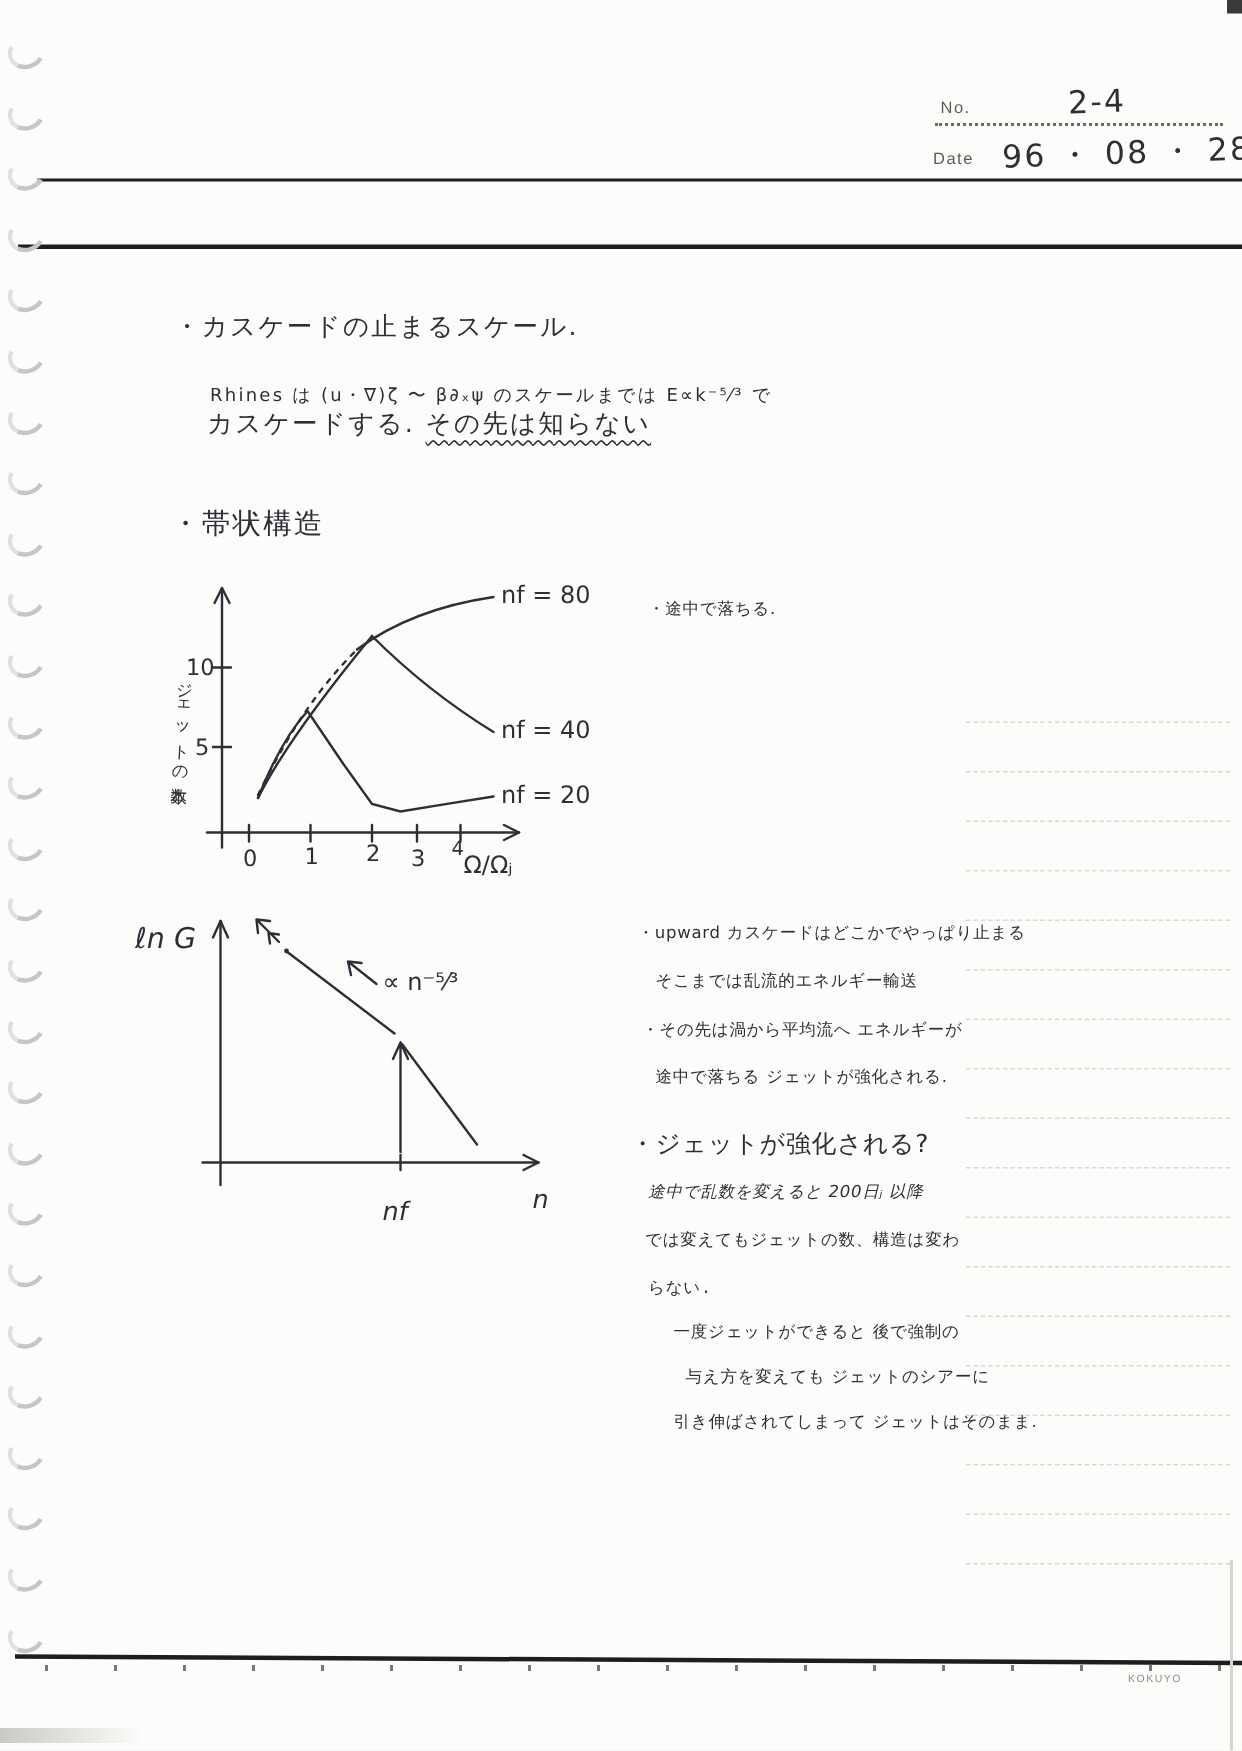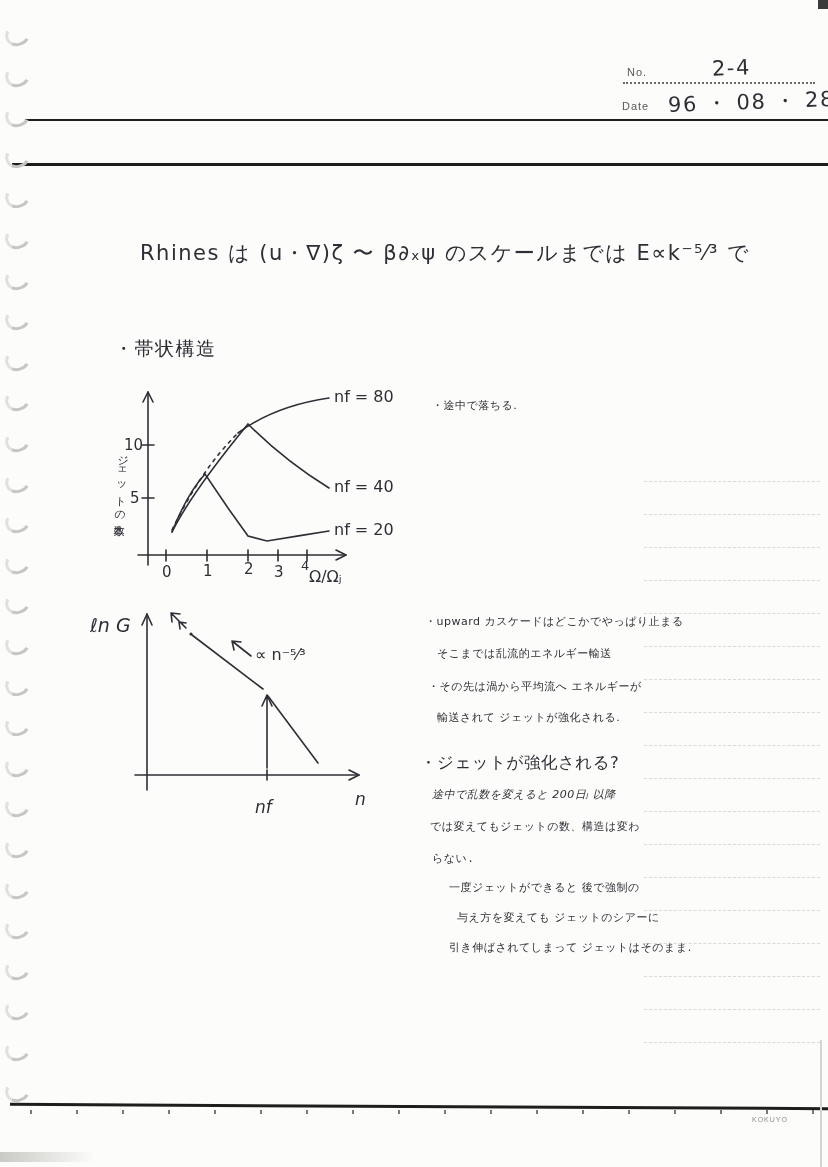--- a/index.html
+++ b/index.html
@@ -54,6 +54,7 @@
   <div class="hline" style="left:25px; top:119px; width:803px; height:2px;"></div>
   <div class="hline" style="left:12px; top:163px; width:816px; height:3px;"></div>
 
+  <div class="hw" style="left:116px; top:206px;">・カスケードの止まるスケール.</div>
   <div class="hw" style="left:140px; top:239px; font-size:21px;">Rhines は (u・∇)ζ 〜 β∂ₓψ のスケールまでは E∝k⁻⁵⁄³ で</div>
   <div class="hw" style="left:114px; top:336px; font-size:19px;">・帯状構造</div>
 

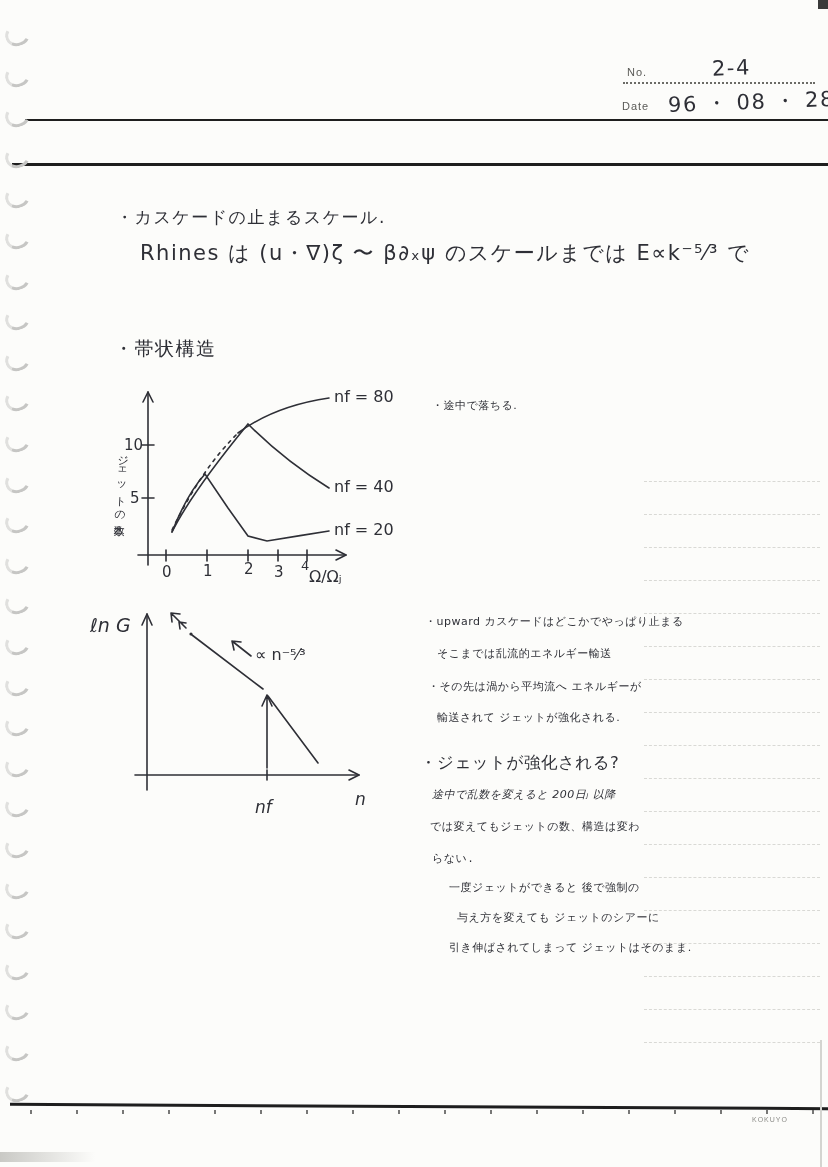--- a/index.html
+++ b/index.html
@@ -55,7 +55,7 @@
   <div class="hline" style="left:12px; top:163px; width:816px; height:3px;"></div>
 
   <div class="hw" style="left:116px; top:206px;">・カスケードの止まるスケール.</div>
-  <div class="hw" style="left:140px; top:239px; font-size:21px;">Rhines は (u・∇)ζ 〜 β∂ₓψ のスケールまでは E∝k⁻⁵⁄³ で</div>
+  <div class="hw" style="left:140px; top:255px; font-size:12px;">Rhines は (u・∇)ζ 〜 β∂ₓψ のスケールまでは E∝k⁻⁵⁄³ で</div>
   <div class="hw" style="left:114px; top:336px; font-size:19px;">・帯状構造</div>
 
   <svg style="left:105px; top:378px;" width="330" height="215" viewBox="0 0 330 215">

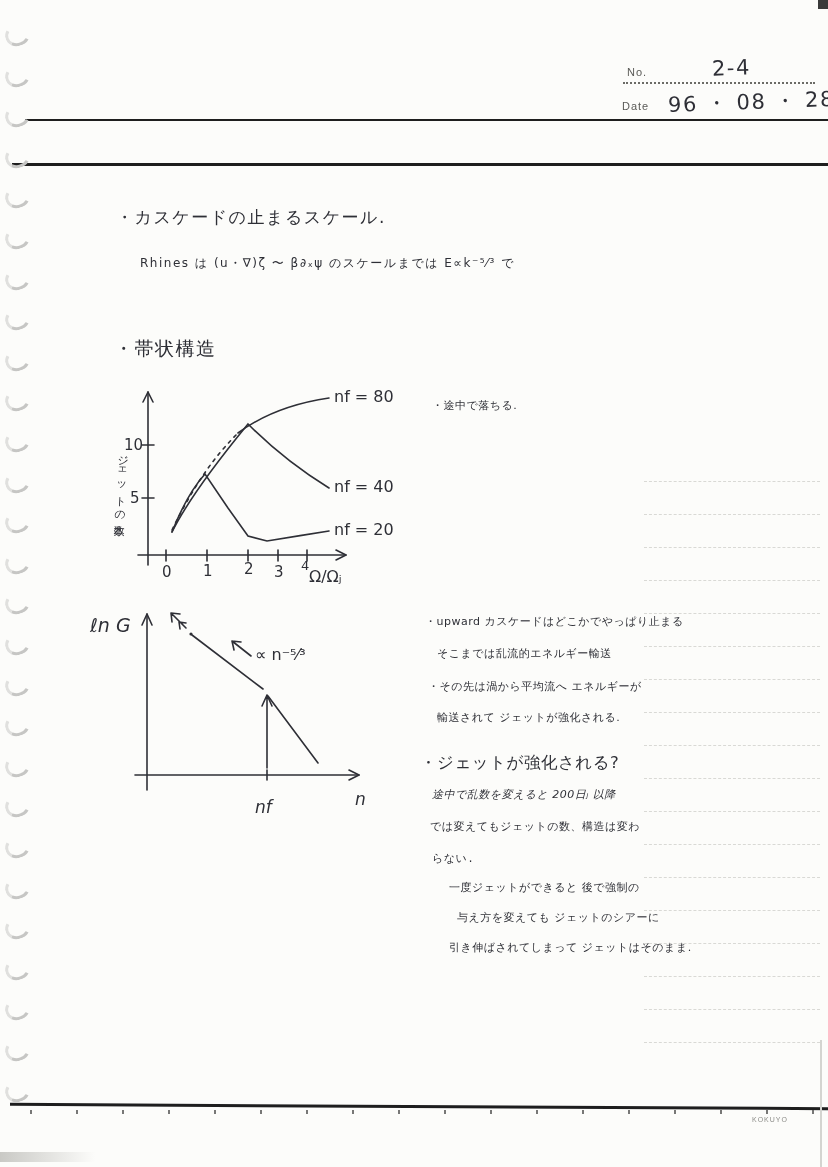--- a/index.html
+++ b/index.html
@@ -56,6 +56,7 @@
 
   <div class="hw" style="left:116px; top:206px;">・カスケードの止まるスケール.</div>
   <div class="hw" style="left:140px; top:255px; font-size:12px;">Rhines は (u・∇)ζ 〜 β∂ₓψ のスケールまでは E∝k⁻⁵⁄³ で</div>
+  <div class="hw" style="left:138px; top:271px;"><span>カスケードする.  </span><span class="wavy">その先は知らない</span></div>
   <div class="hw" style="left:114px; top:336px; font-size:19px;">・帯状構造</div>
 
   <svg style="left:105px; top:378px;" width="330" height="215" viewBox="0 0 330 215">

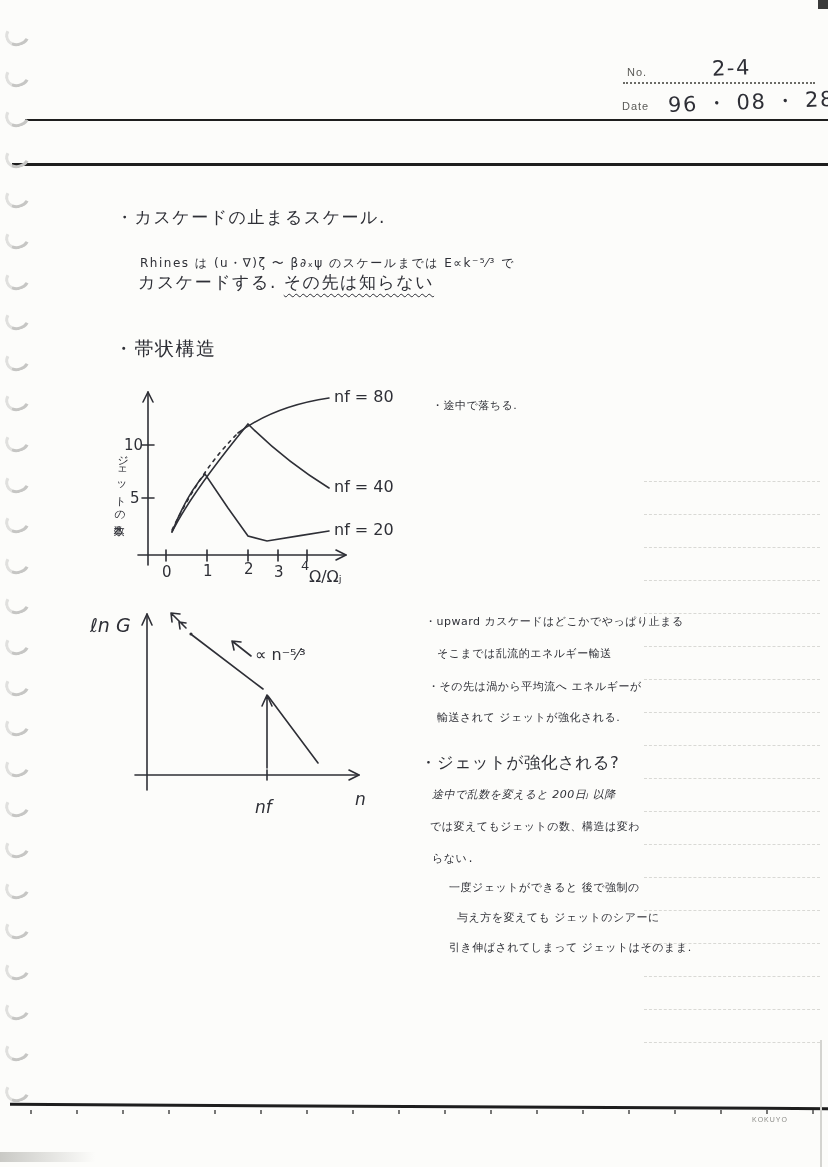--- a/index.html
+++ b/index.html
@@ -113,7 +113,7 @@
   <div class="hw rnote" style="left:425px; top:614px;">・upward カスケードはどこかでやっぱり止まる</div>
   <div class="hw rnote" style="left:437px; top:646px;">そこまでは乱流的エネルギー輸送</div>
   <div class="hw rnote" style="left:428px; top:679px;">・その先は渦から平均流へ エネルギーが</div>
-  <div class="hw rnote" style="left:437px; top:710px;">輸送されて ジェットが強化される.</div>
+  <div class="hw rnote" style="left:437px; top:710px;">途中で落ちる ジェットが強化される.</div>
   <div class="hw rnote" style="left:420px; top:752px; font-size:16.5px;">・ジェットが強化される?</div>
   <div class="hw rnote" style="left:432px; top:787px;font-style:italic;">途中で乱数を変えると 200日ⱼ 以降</div>
   <div class="hw rnote" style="left:430px; top:819px;">では変えてもジェットの数、構造は変わ</div>

